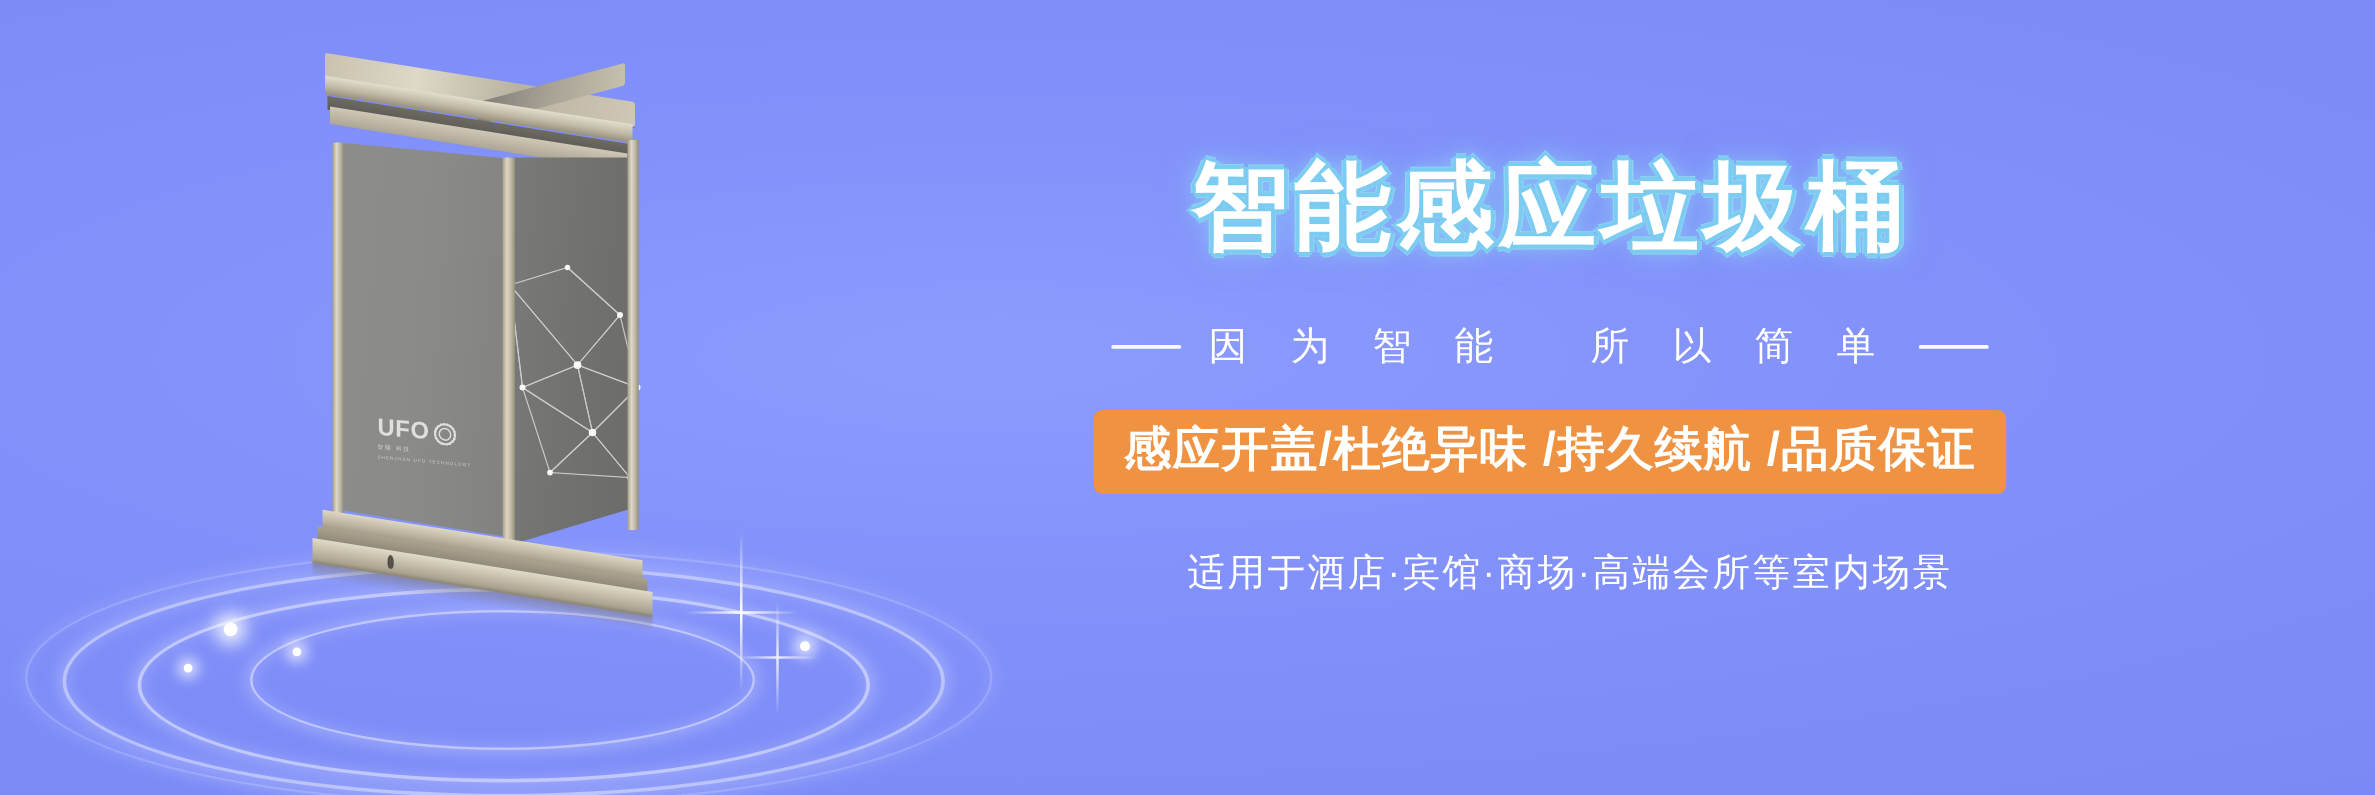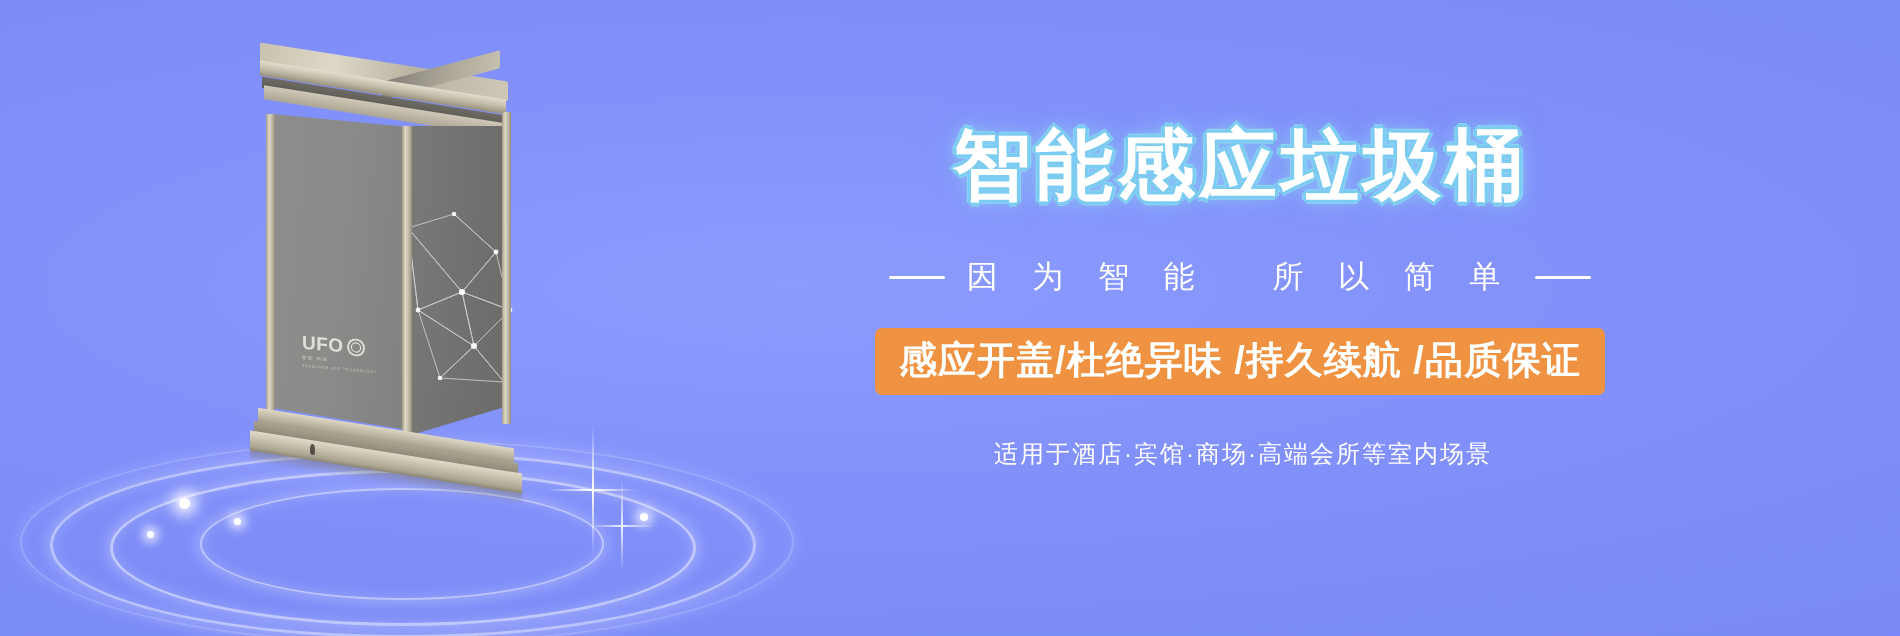--- a/index.html
+++ b/index.html
@@ -172,8 +172,8 @@
   }
 
   #scene{
-    position:absolute;left:3px;top:438px;width:1010px;text-align:center;
-    color:#ffffff;font-size:24px;letter-spacing:2px;font-weight:400;white-space:nowrap;
+    position:absolute;left:16px;top:438px;width:1010px;text-align:center;
+    color:#ffffff;font-size:30px;letter-spacing:2px;font-weight:400;white-space:nowrap;
   }
 </style>
 </head>

